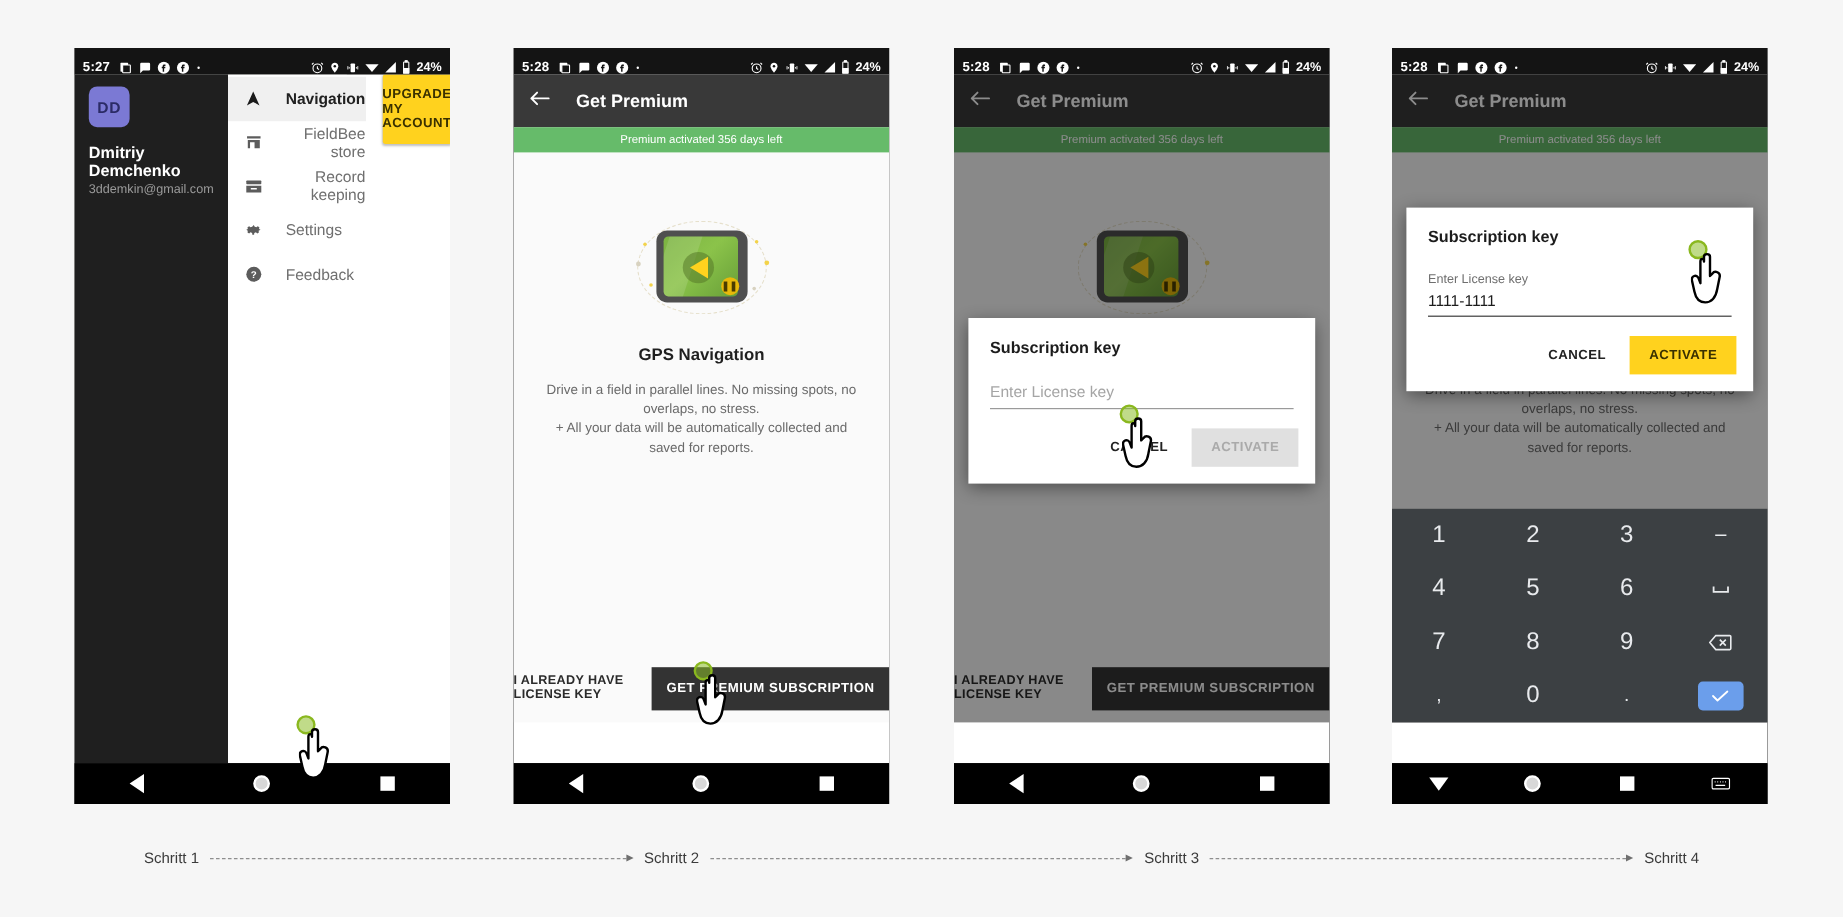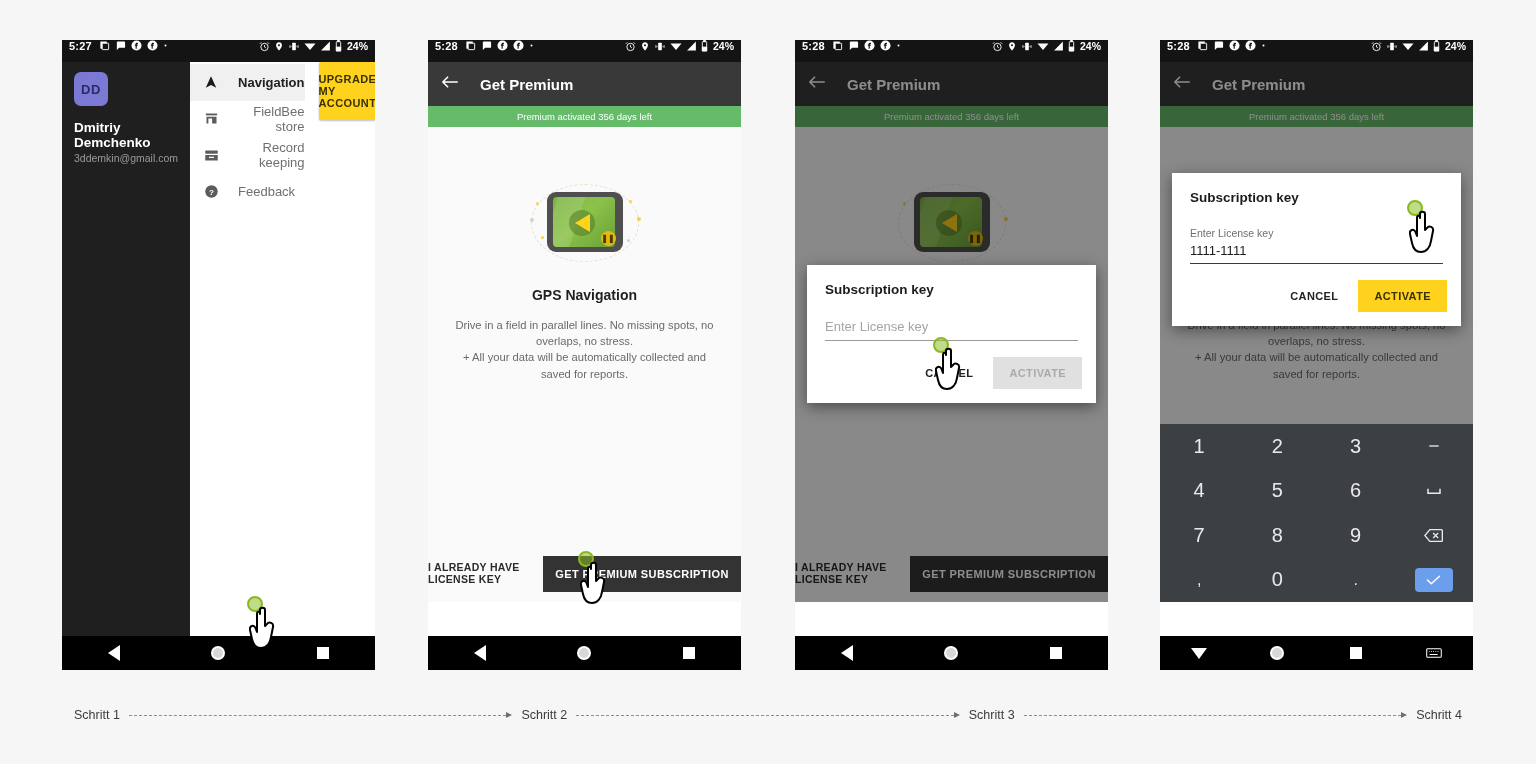--- a/index.html
+++ b/index.html
@@ -31,7 +31,7 @@
   .statusbar {
     position: absolute; top: 0; left: 0; right: 0; height: 22px;
     background: #141414; color: #fff;
-    display: flex; align-items: flex-start;
+    display: flex; align-items: flex-end;
     padding: 0 7px;
     font-size: 11px; font-weight: bold;
     z-index: 40;

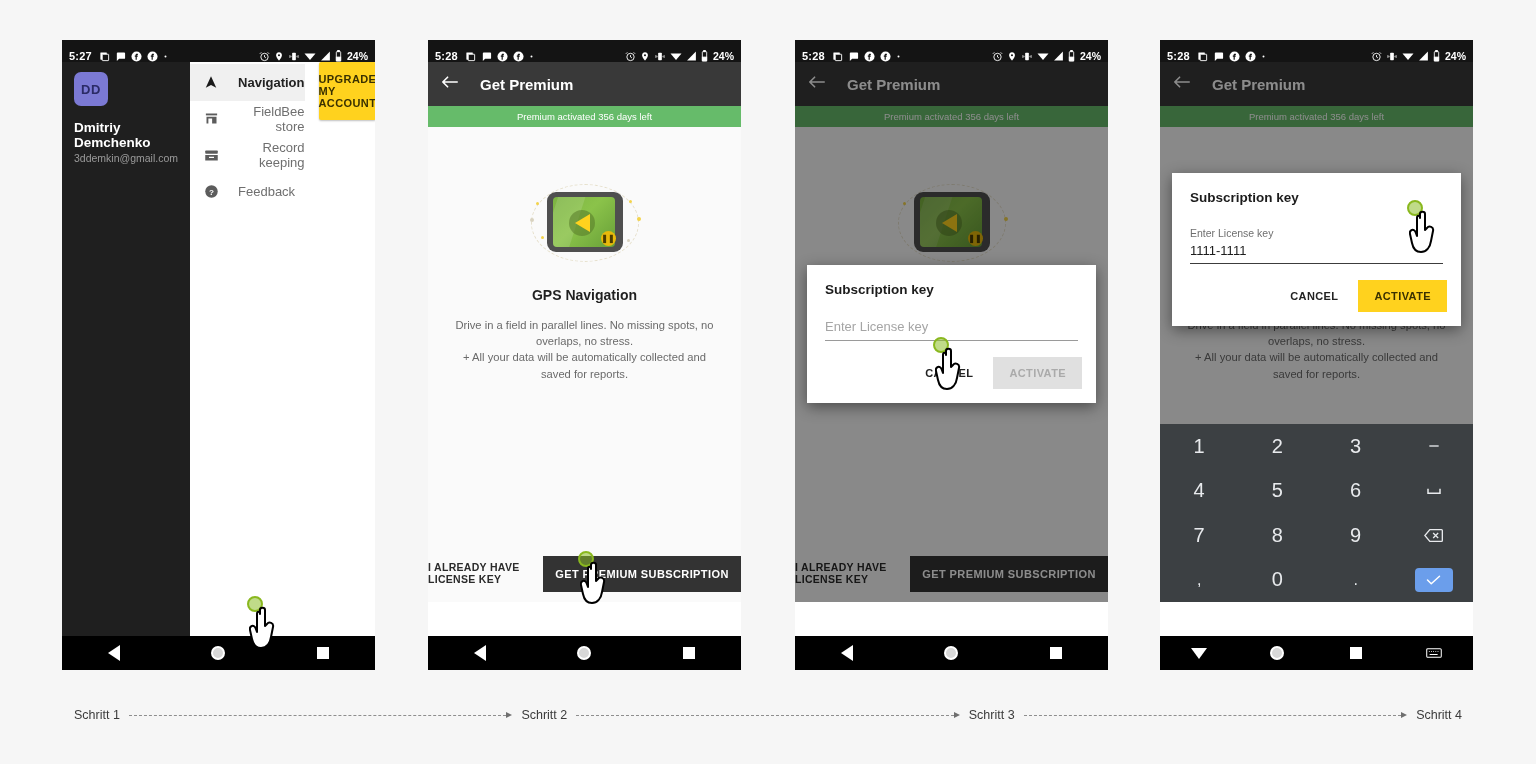--- a/index.html
+++ b/index.html
@@ -334,6 +334,14 @@
               </svg>
           </span>
           <span>Record keeping</span>
+        </div>
+        <div class="menu-item">
+          <span class="mi-icon">
+            <svg width="15" height="15" viewBox="0 0 24 24" fill="currentColor">
+                <path d="M12 8a4 4 0 100 8 4 4 0 000-8zm9 4l-2-1.2.4-2.3-2.2-1.3-1.8 1.5-2.2-.9L12 5.5 9.8 7.8l-2.2.9L5.8 7.2 3.6 8.5 4 10.8 2 12l2 1.2-.4 2.3 2.2 1.3 1.8-1.5 2.2.9.2 2.3h2.4l.2-2.3 2.2-.9 1.8 1.5 2.2-1.3-.4-2.3z"></path>
+              </svg>
+          </span>
+          <span>Settings</span>
         </div>
         <div class="menu-item">
           <span class="mi-icon">

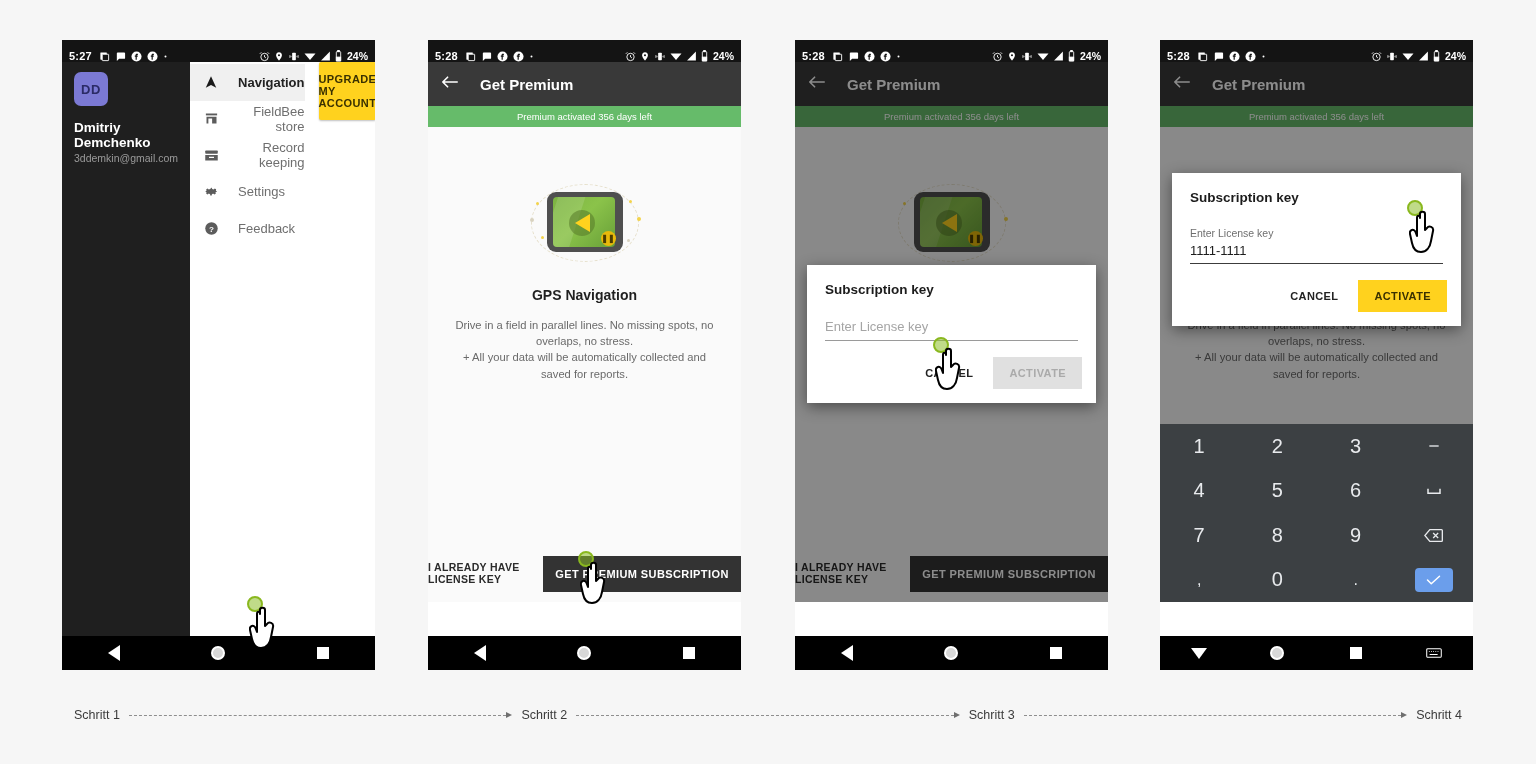--- a/index.html
+++ b/index.html
@@ -261,7 +261,7 @@
   
   .captions {
     position: absolute; left: 0; right: 0; top: 700px; height: 30px;
-    display: flex; align-items: center; padding: 0 74px;
+    display: flex; align-items: center; padding: 0 120px;
   }
   .cap-label { font-size: 12.5px; color: #3b3b3b; white-space: nowrap; }
   .cap-arrow { flex: 1; display: flex; align-items: center; margin: 0 9px; }

